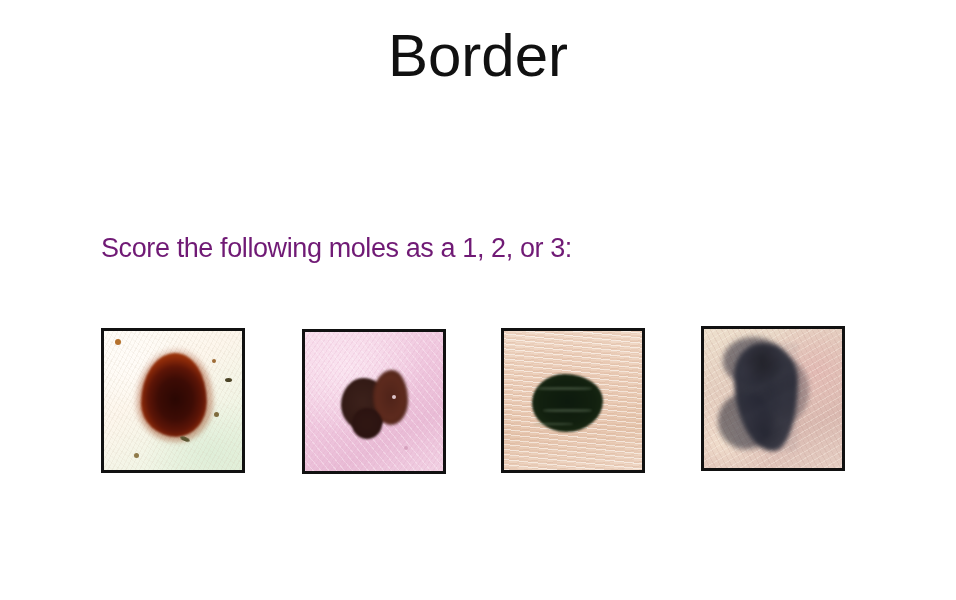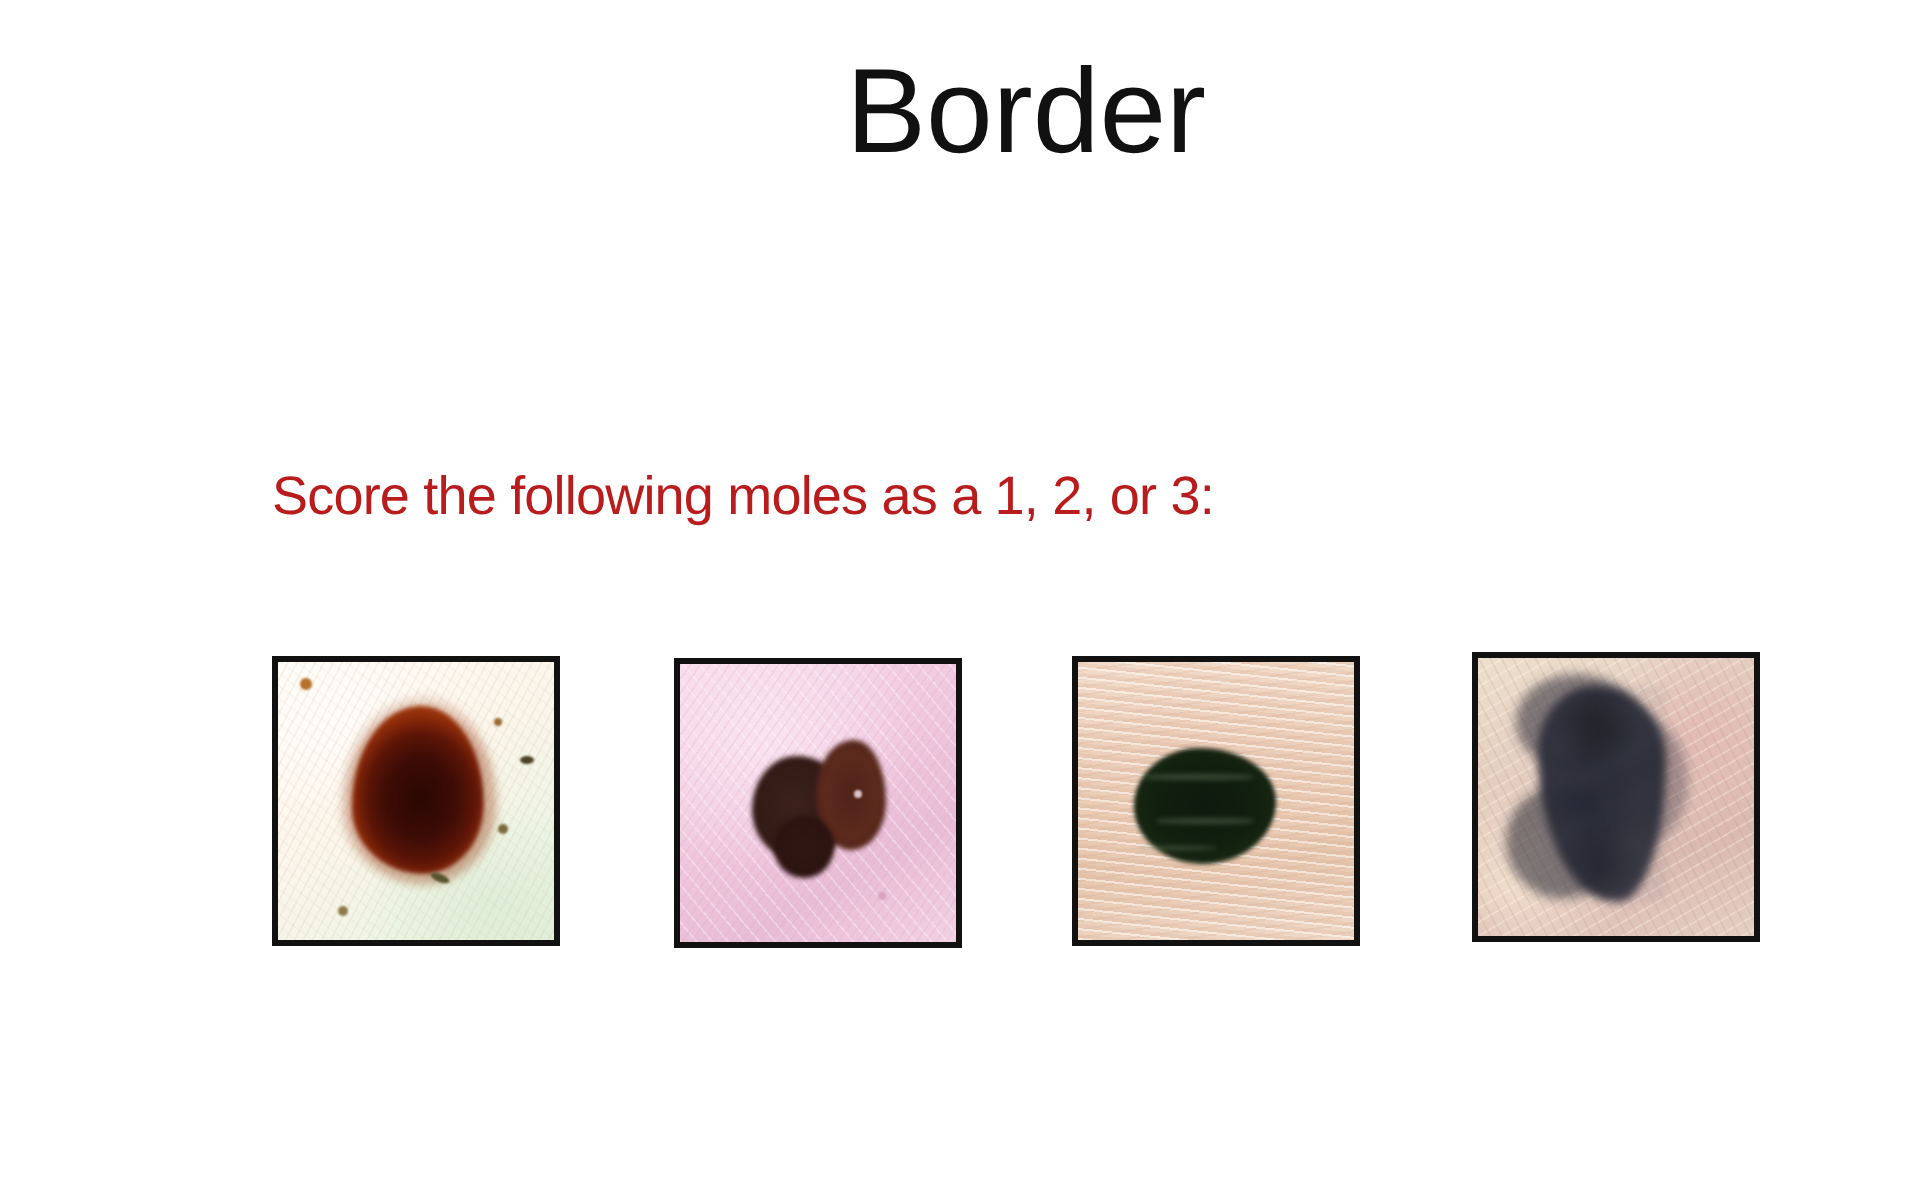--- a/index.html
+++ b/index.html
@@ -20,7 +20,6 @@
     width: 848px;
     height: 600px;
     background: #ffffff;
-    margin-left: 35px;
   }
   .slide-title {
     position: absolute;

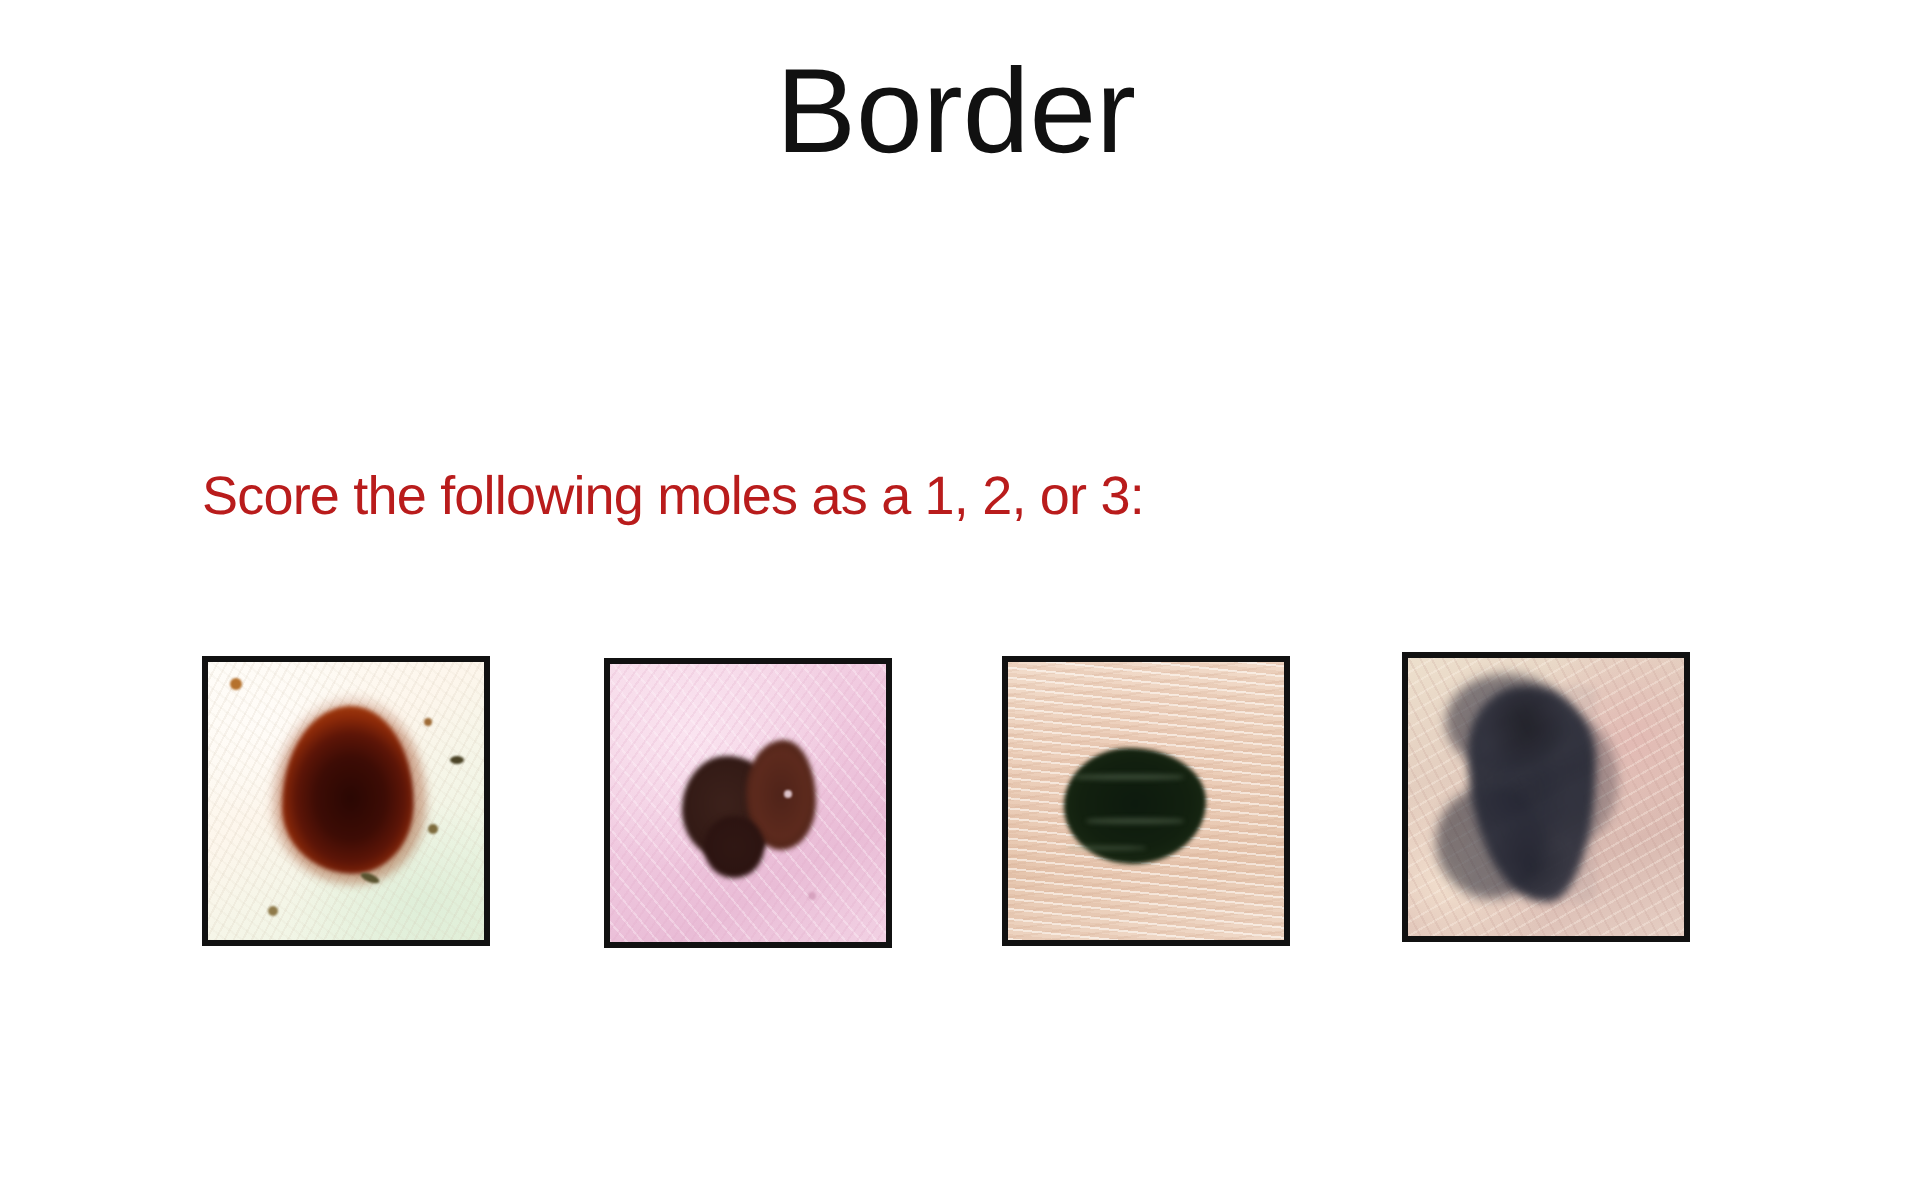--- a/index.html
+++ b/index.html
@@ -41,7 +41,7 @@
     font-family: "Liberation Sans", sans-serif;
     font-size: 27px;
     font-weight: 400;
-    color: #b91c1c;
+    color: #701a75;
     letter-spacing: -0.4px;
     white-space: nowrap;
   }

